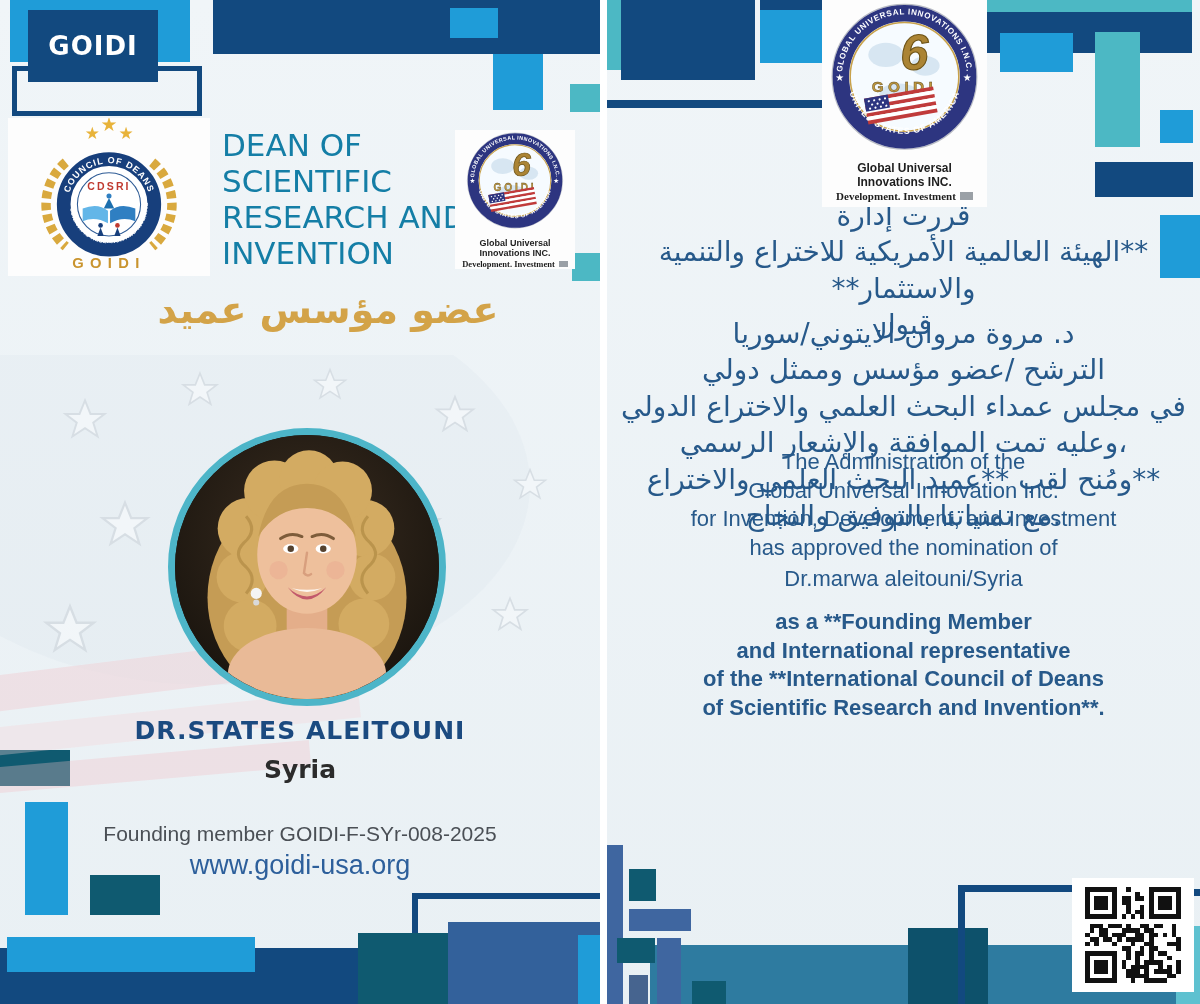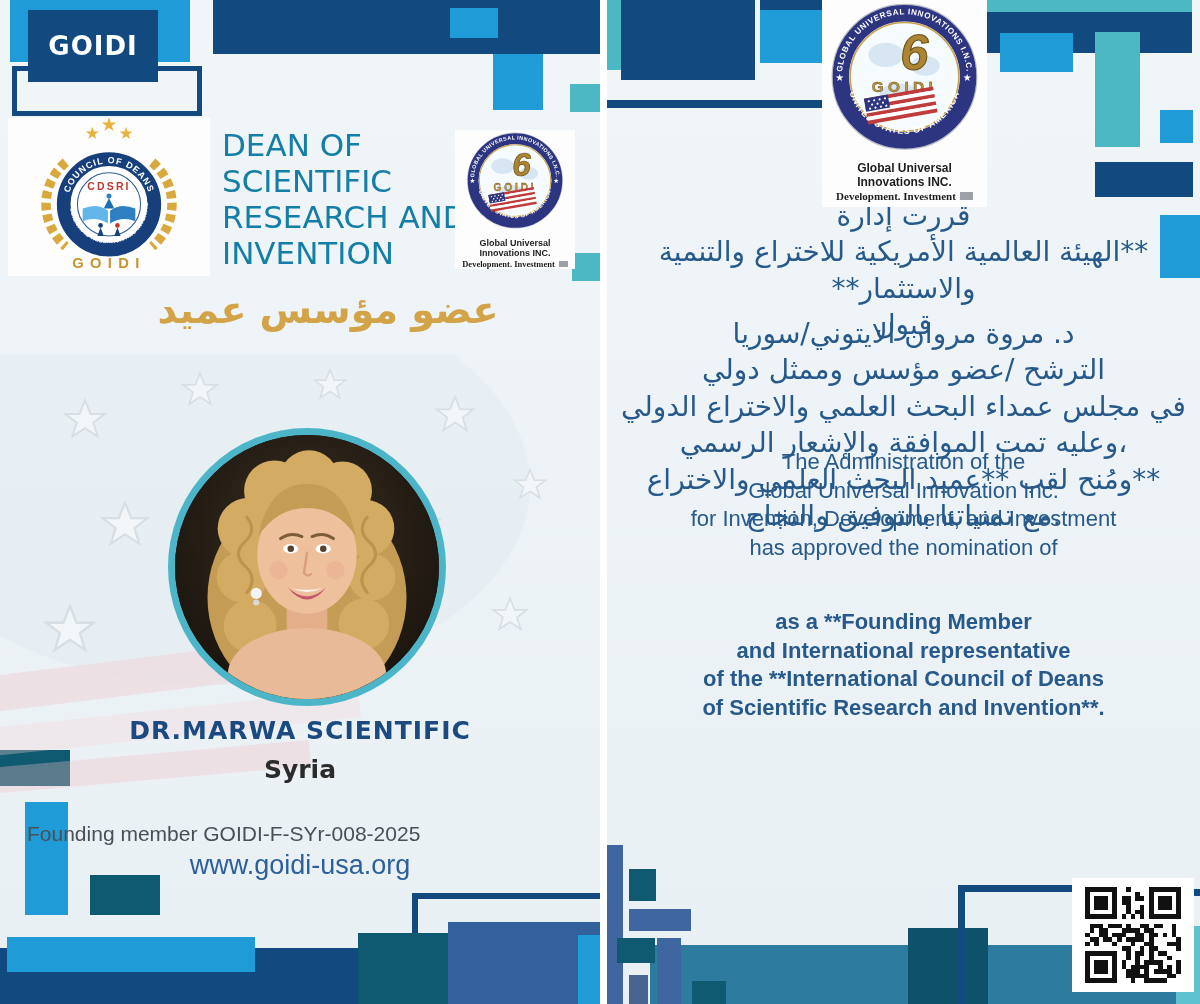--- a/index.html
+++ b/index.html
@@ -315,6 +315,7 @@
 ،وعليه تمت الموافقة والإشعار الرسمي
 **ومُنح لقب **عميد البحث العلمي والاختراع
 .مع تمنياتنا بالتوفيق والنجاح</div>
+    <div class="rp-text rp-en" style="top:565px;">Dr.marwa aleitouni/Syria</div>
     <div class="rp-text rp-en" style="top:608px;font-weight:bold;">as a **Founding Member
 and International representative
 of the **International Council of Deans

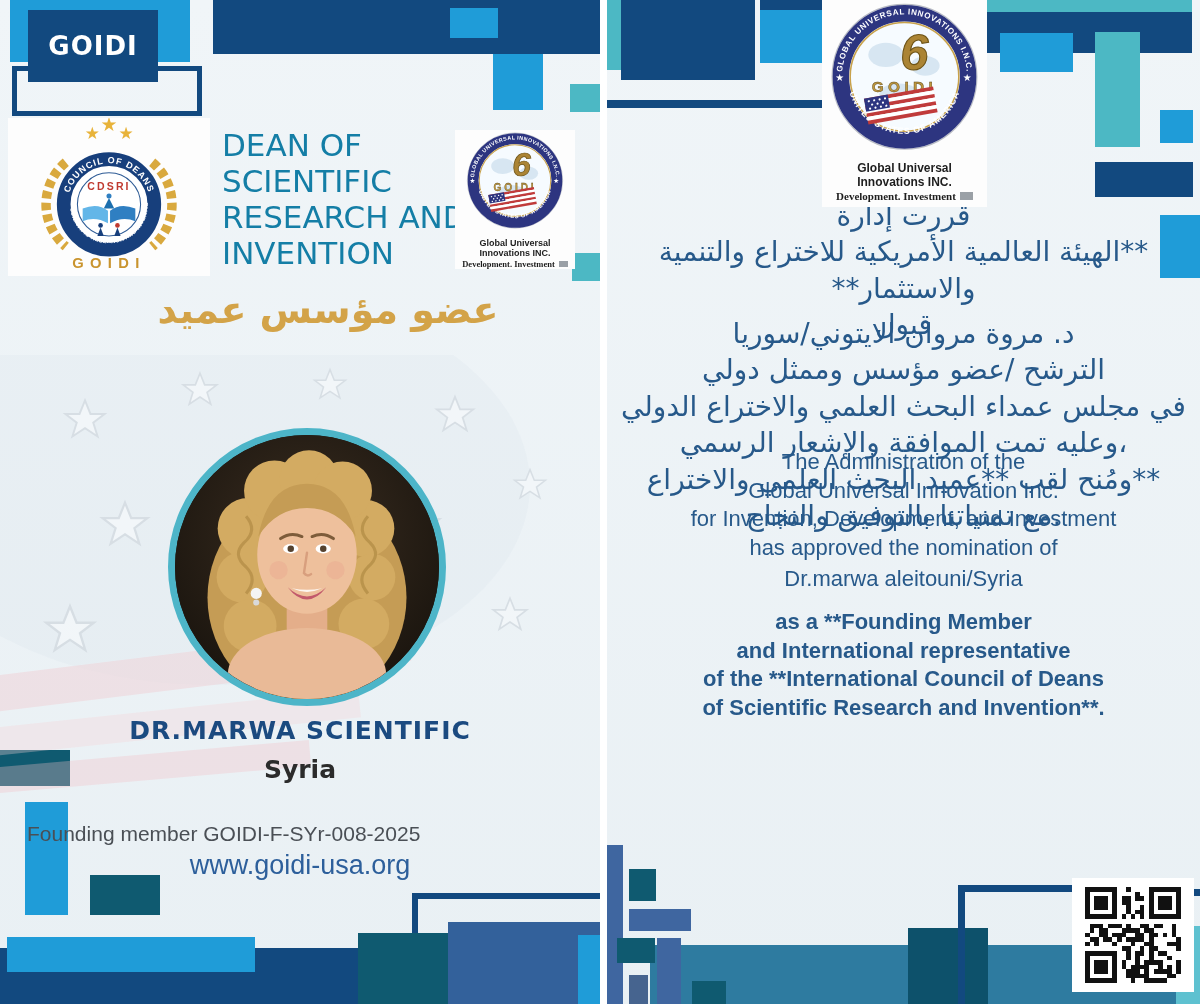--- a/index.html
+++ b/index.html
@@ -218,7 +218,7 @@
       </svg>
     </div>
 
-    <div class="mname">DR.MARWA SCIENTIFIC</div>
+    <div class="mname">DR.STATES ALEITOUNI</div>
     <div class="mcountry">Syria</div>
     <div class="mid">Founding member GOIDI-F-SYr-008-2025</div>
     <div class="msite">www.goidi-usa.org</div>

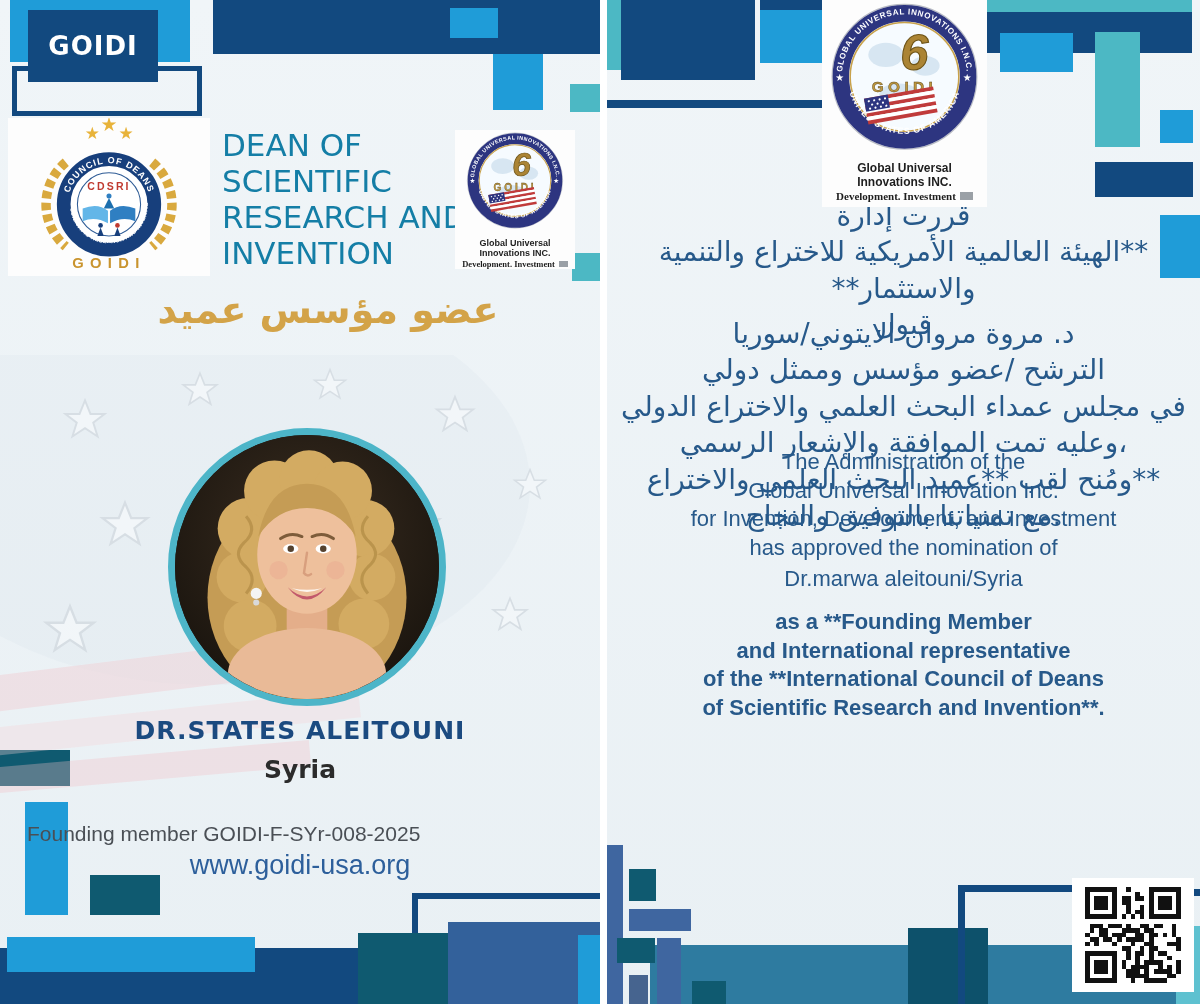--- a/index.html
+++ b/index.html
@@ -30,7 +30,7 @@
     font-weight:bold;font-size:25px;letter-spacing:1px;font-family:"DejaVu Sans",sans-serif;z-index:2;}
   .mcountry{position:absolute;left:0;top:755px;width:600px;text-align:center;color:#2b2b2b;
     font-weight:bold;font-size:25px;font-family:"DejaVu Sans",sans-serif;z-index:2;}
-  .mid{position:absolute;left:0;top:822px;width:600px;text-align:left;color:#4a4f55;font-size:21px;z-index:2;padding-left:27px;}
+  .mid{position:absolute;left:0;top:822px;width:600px;text-align:center;color:#4a4f55;font-size:21px;z-index:2;}
   .msite{position:absolute;left:0;top:850px;width:600px;text-align:center;color:#2d5f9b;font-size:27px;z-index:2;}
   .rp-text{position:absolute;left:0;width:593px;text-align:center;color:#27598a;white-space:pre-line;}
   .rp-ar{font-family:"DejaVu Sans",sans-serif;font-size:28px;line-height:1.3;direction:rtl;}

